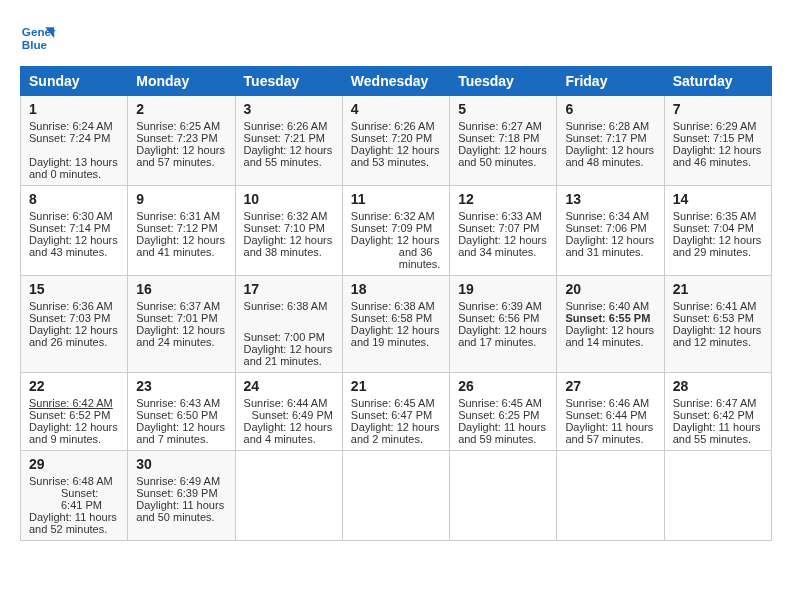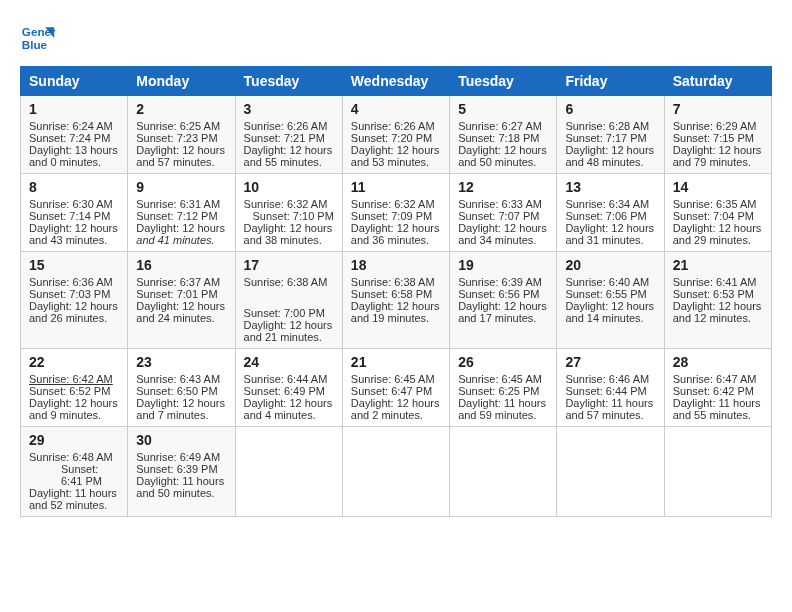--- a/index.html
+++ b/index.html
@@ -112,7 +112,7 @@
           <span class="day-num">1</span>
           <span style="display: block;">Sunrise: 6:24 AM</span>
           <span style="display: block;">Sunset: 7:24 PM</span>
-          <span style="display: block;">Daylight: 13 hours</span>
+          <span style="display: block; margin-top: 12px;">Daylight: 13 hours</span>
           <span style="display: block;">and 0 minutes.</span>
         </td>
         <td>

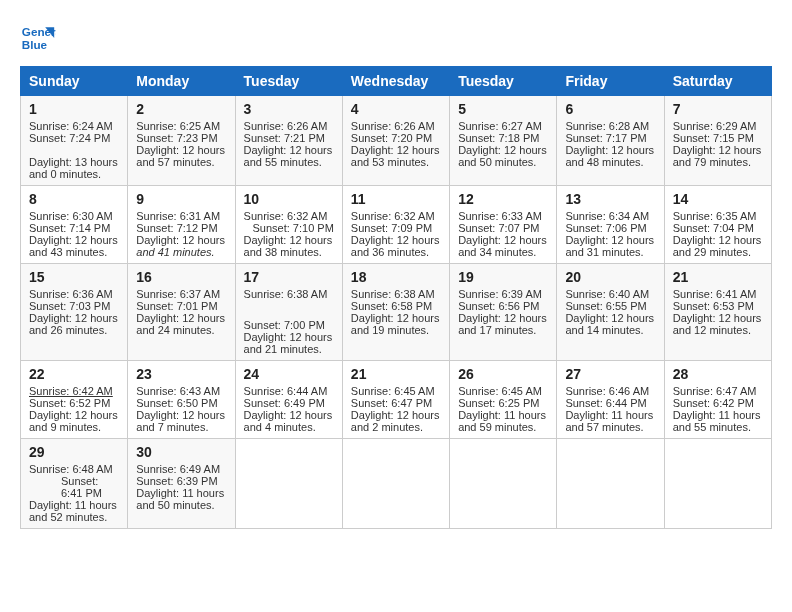--- a/index.html
+++ b/index.html
@@ -155,7 +155,7 @@
           <span style="display: block;">Sunrise: 6:29 AM</span>
           <span style="display: block;">Sunset: 7:15 PM</span>
           <span style="display: block;">Daylight: 12 hours</span>
-          <span style="display: block;">and 79 minutes.</span>
+          <span style="display: block;">and 46 minutes.</span>
         </td>
       </tr>
       <tr>

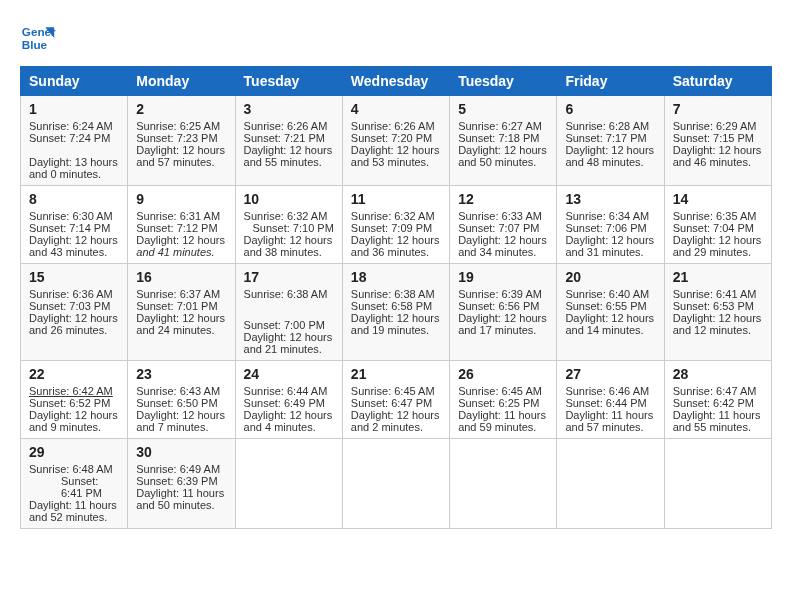--- a/index.html
+++ b/index.html
@@ -176,7 +176,7 @@
         <td>
           <span class="day-num">10</span>
           <span style="display: block;">Sunrise: 6:32 AM</span>
-          <span style="display: block; text-align: right;">Sunset: 7:10 PM</span>
+          <span style="display: block;">Sunset: 7:10 PM</span>
           <span style="display: block;">Daylight: 12 hours</span>
           <span style="display: block;">and 38 minutes.</span>
         </td>

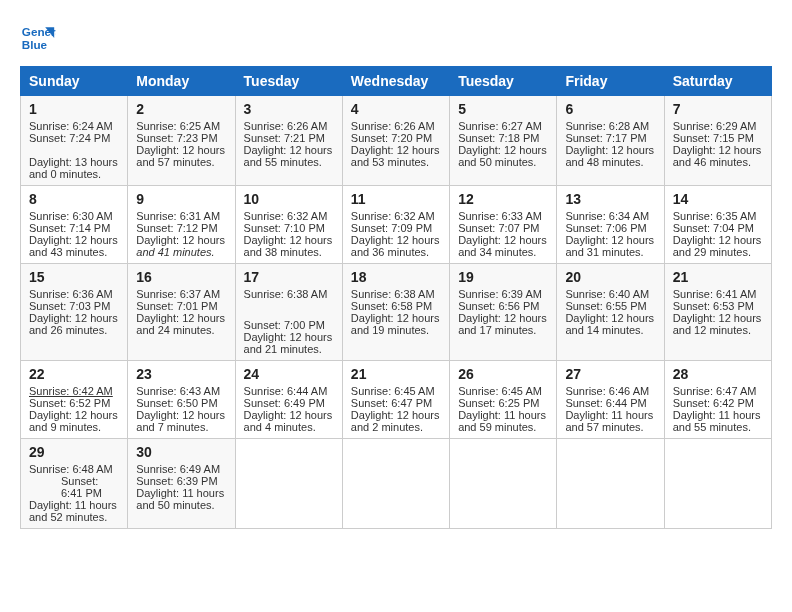--- a/index.html
+++ b/index.html
@@ -171,7 +171,7 @@
           <span style="display: block;">Sunrise: 6:31 AM</span>
           <span style="display: block;">Sunset: 7:12 PM</span>
           <span style="display: block;">Daylight: 12 hours</span>
-          <span style="display: block; font-style: italic;">and 41 minutes.</span>
+          <span style="display: block;">and 41 minutes.</span>
         </td>
         <td>
           <span class="day-num">10</span>

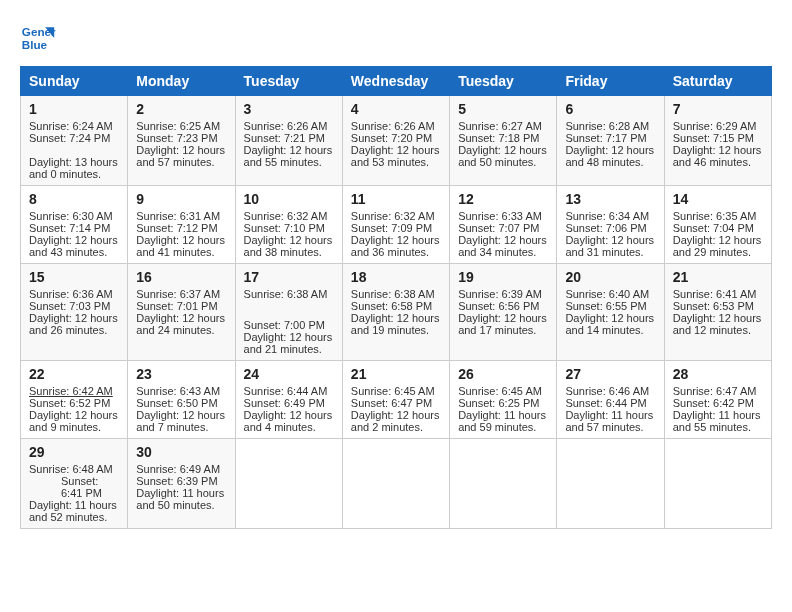--- a/index.html
+++ b/index.html
@@ -185,7 +185,7 @@
           <span style="display: block;">Sunrise: 6:32 AM</span>
           <span style="display: block;">Sunset: 7:09 PM</span>
           <span style="display: block;">Daylight: 12 hours</span>
-          <span style="display: block;">and 36 minutes.</span>
+          <span style="display: block; margin-left: 48px;">and 36 minutes.</span>
         </td>
         <td>
           <span class="day-num">12</span>

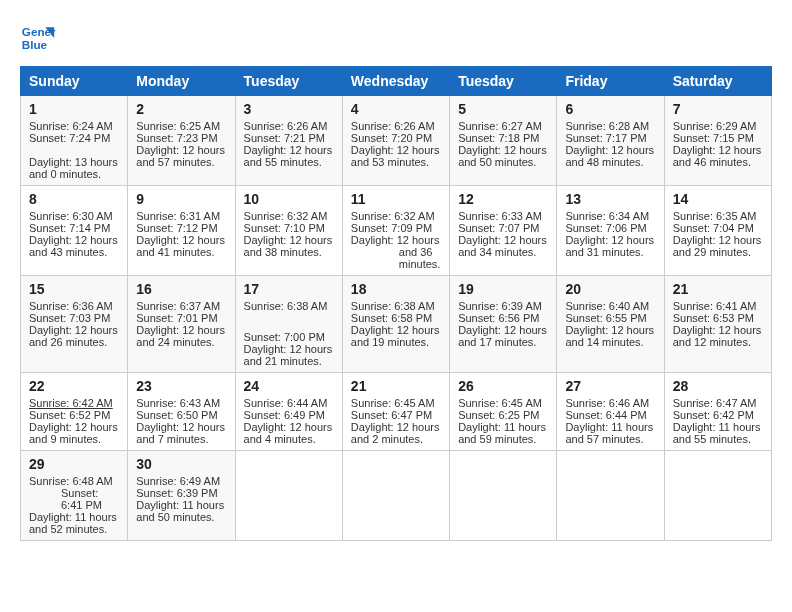--- a/index.html
+++ b/index.html
@@ -248,7 +248,7 @@
         <td>
           <span class="day-num">20</span>
           <span style="display: block;">Sunrise: 6:40 AM</span>
-          <span style="display: block;">Sunset: 6:55 PM</span>
+          <span style="display: block; font-weight: bold;">Sunset: 6:55 PM</span>
           <span style="display: block;">Daylight: 12 hours</span>
           <span style="display: block;">and 14 minutes.</span>
         </td>

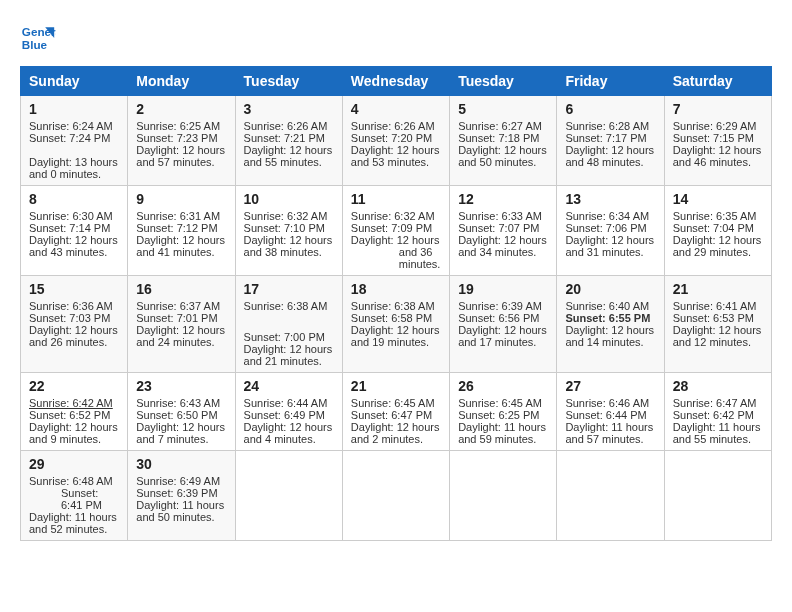--- a/index.html
+++ b/index.html
@@ -278,7 +278,7 @@
         <td>
           <span class="day-num">24</span>
           <span style="display: block;">Sunrise: 6:44 AM</span>
-          <span style="display: block;">Sunset: 6:49 PM</span>
+          <span style="display: block; margin-left: 8px;">Sunset: 6:49 PM</span>
           <span style="display: block;">Daylight: 12 hours</span>
           <span style="display: block;">and 4 minutes.</span>
         </td>

